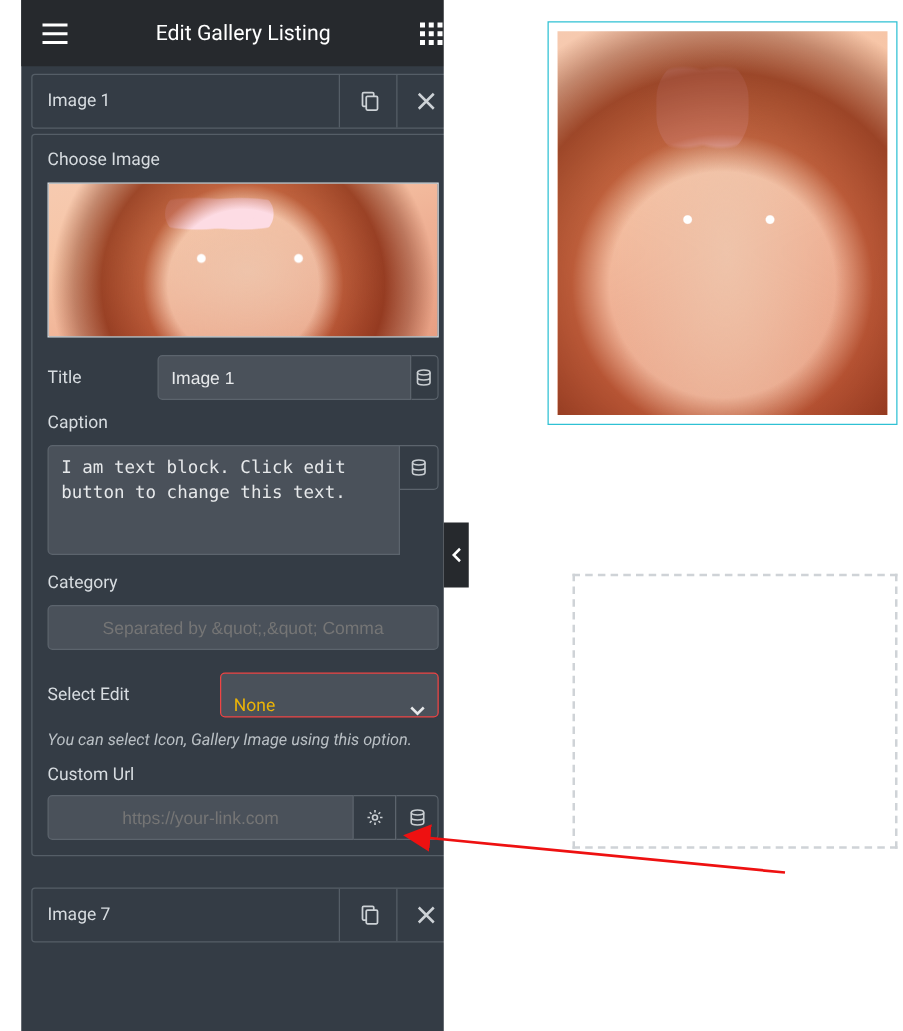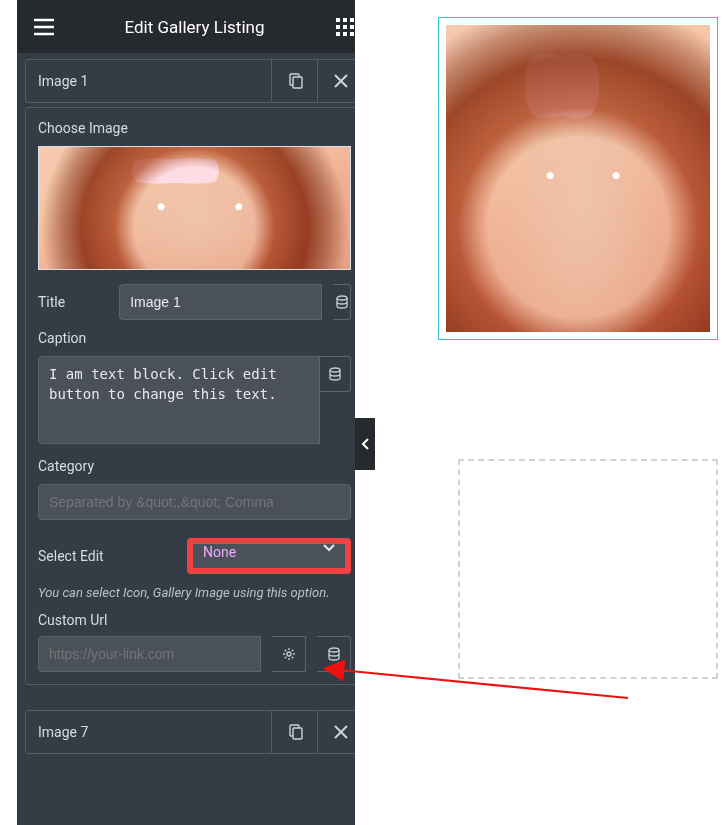--- a/index.html
+++ b/index.html
@@ -128,7 +128,7 @@
   .row {
     display:flex;
     align-items:stretch;
-    gap:11px;
+    gap:0;
     margin-bottom: 10px;
   }
   .row .rl-label{

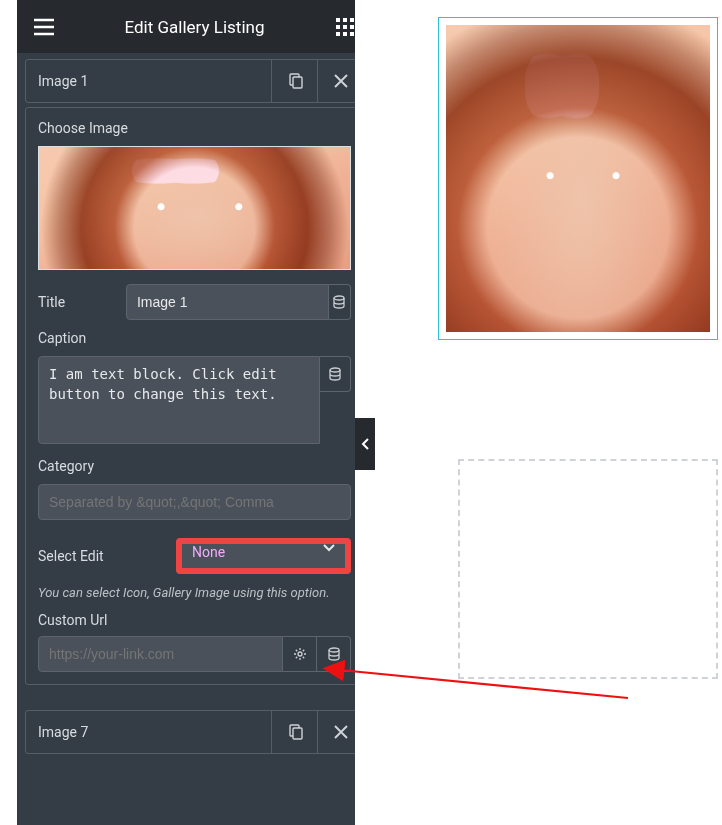--- a/index.html
+++ b/index.html
@@ -196,7 +196,7 @@
     line-height:1.4;
     margin:8px 0 10px;
   }
-  .placeholder{ color:#8a9096; }
+  .placeholder{ color:#8a9096;text-align:center; }
   .scrollbar{
     position:absolute;
     right:2px;

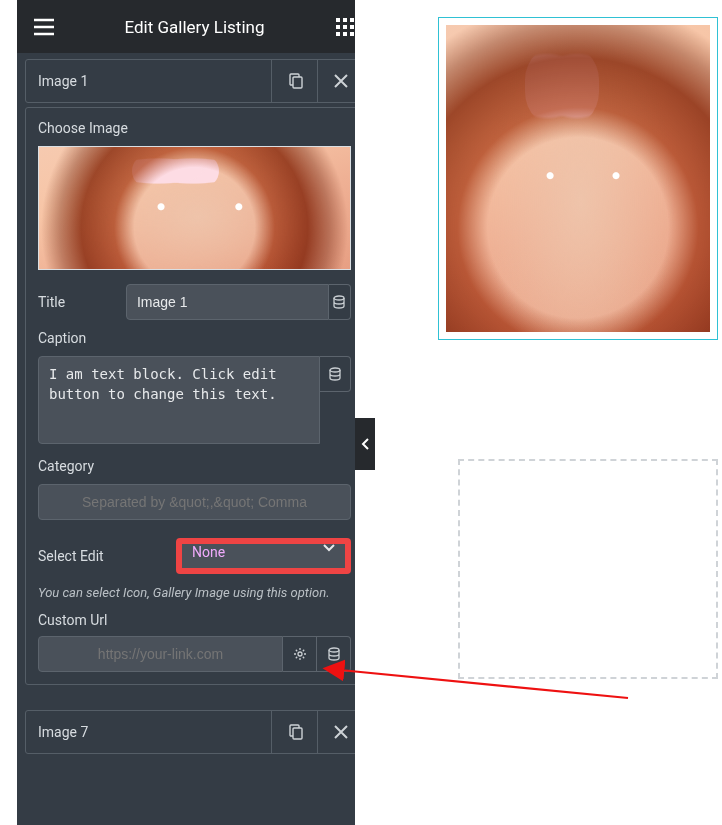--- a/index.html
+++ b/index.html
@@ -180,14 +180,14 @@
     flex:1;
     height:36px;
     background:#4a515a;
-    border:6px solid #ef4444;
+    border:1px solid #ef4444;
     border-radius:4px;
     display:flex;
-    align-items:flex-start;
+    align-items:flex-end;
     justify-content:space-between;
     padding:0 10px;
     cursor:pointer;
-    color:#f0abfc;
+    color:#eab308;
   }
   .helptext{
     font-style:italic;

